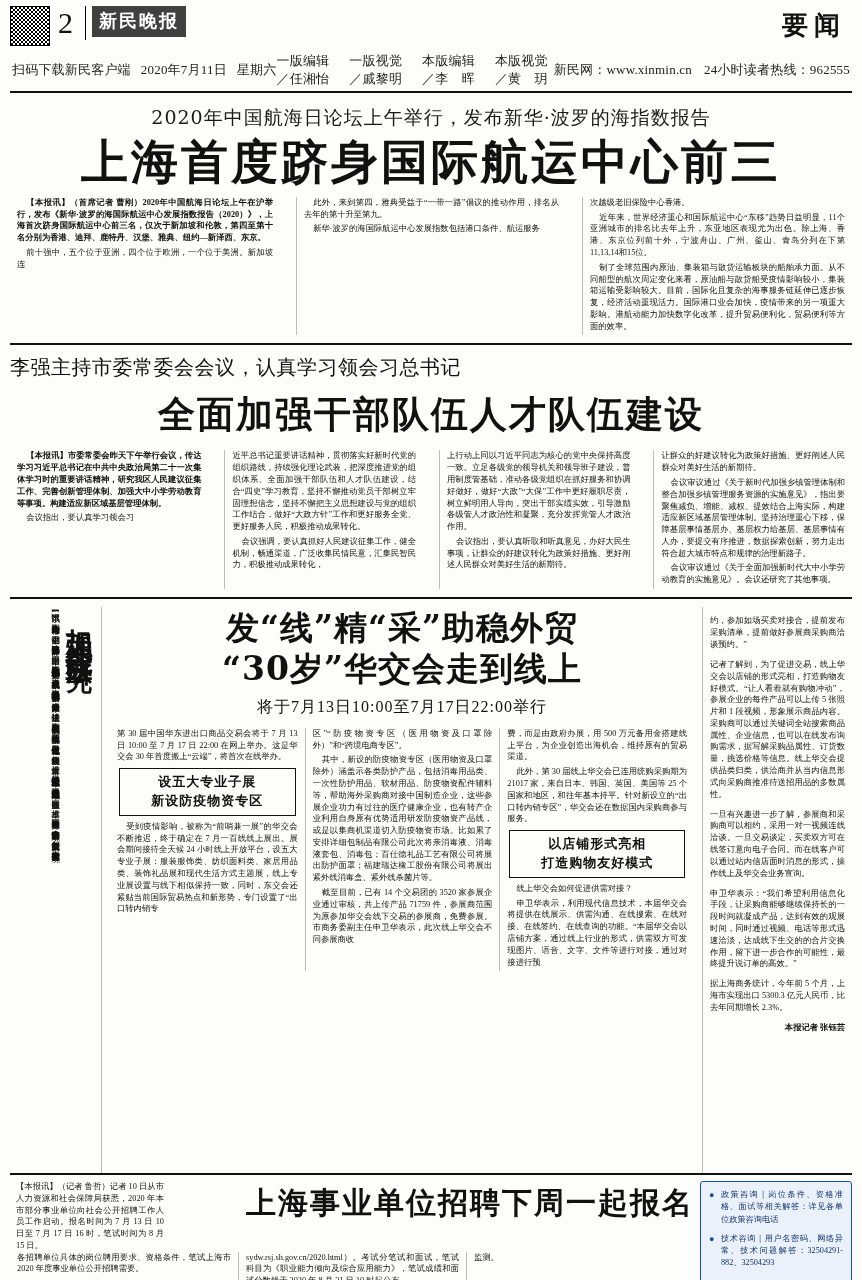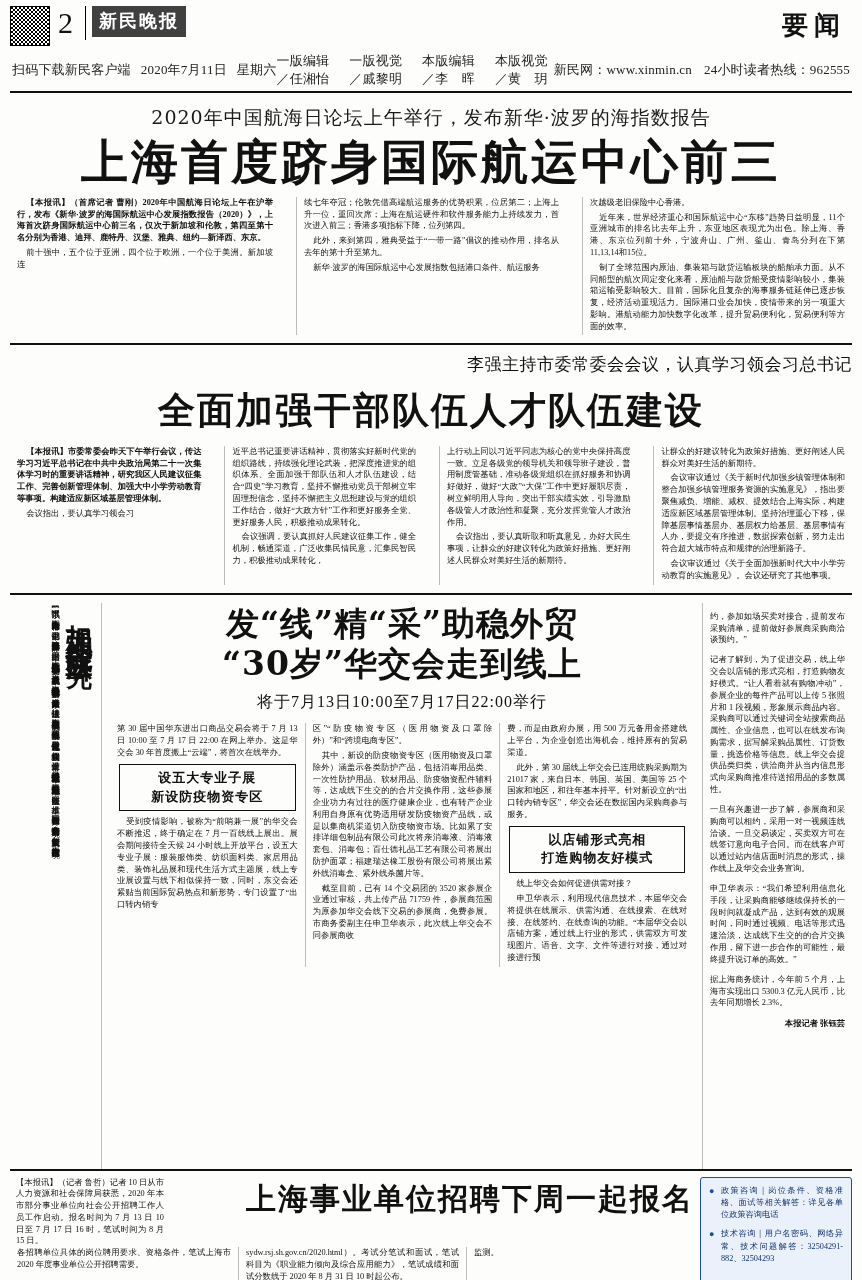--- a/index.html
+++ b/index.html
@@ -166,7 +166,6 @@
         <p>前十强中，五个位于亚洲，四个位于欧洲，一个位于美洲。新加坡连</p>
       </div>
       <div class="col c4">
-        <p class="noind">续七年夺冠；伦敦凭借高端航运服务的优势积累，位居第二；上海上升一位，重回次席；上海在航运硬件和软件服务能力上持续发力，首次进入前三；香港多项指标下降，位列第四。</p>
         <p>此外，来到第四，雅典受益于“一带一路”倡议的推动作用，排名从去年的第十升至第九。</p>
         <p>新华·波罗的海国际航运中心发展指数包括港口条件、航运服务</p>
       </div>

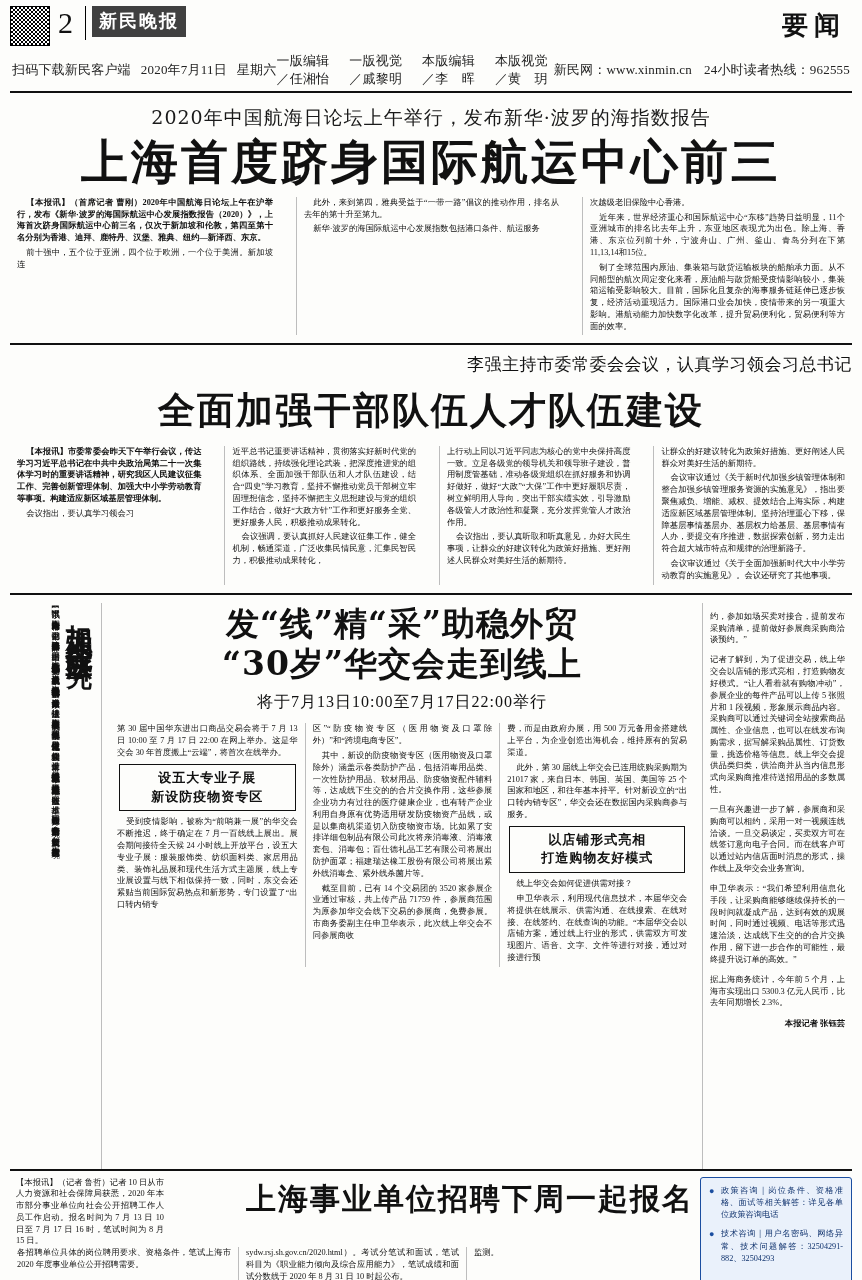--- a/index.html
+++ b/index.html
@@ -72,7 +72,7 @@
 
   
   .second { border-bottom: 2.5px solid #111; padding: 7px 0 8px 0; }
-  .sub2 { text-align:right; font-size:17px; line-height:1.5; letter-spacing:0.5px; }
+  .sub2 { text-align:left; font-size:20px; line-height:1.5; letter-spacing:0.5px; }
   .head2 {
     text-align:center; font-size:37px; font-weight:bold; letter-spacing:2px;
     margin: 8px 0 10px 0; font-family:"DejaVu Serif", serif;

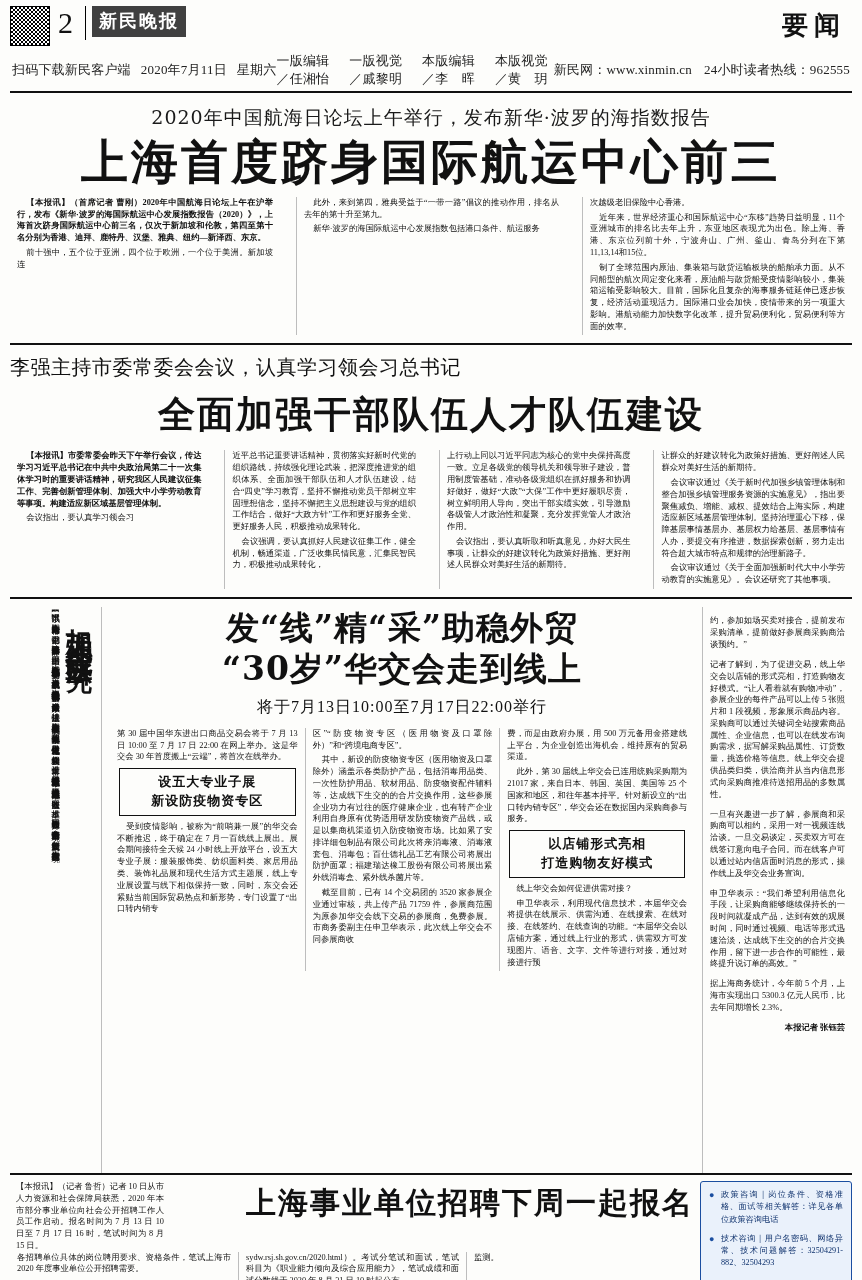--- a/index.html
+++ b/index.html
@@ -223,7 +223,7 @@
         </div>
         <div class="col c3">
           <p class="noind">区”“防疫物资专区（医用物资及口罩除外）”和“跨境电商专区”。</p>
-          <p>其中，新设的防疫物资专区（医用物资及口罩除外）涵盖示各类防护产品，包括消毒用品类、一次性防护用品、软材用品、防疫物资配件辅料等，达成线下生交的的合片交换作用，这些参展企业功力有过往的医疗健康企业，也有转产企业利用自身原有优势适用研发防疫物资产品线，或是以集商机渠道切入防疫物资市场。比如累了安排详细包制品有限公司此次将亲消毒液、消毒液套包、消毒包；百仕德礼品工艺有限公司将展出防护面罩；福建瑞达橡工股份有限公司将展出紧外线消毒盒、紧外线杀菌片等。</p>
+          <p>其中，新设的防疫物资专区（医用物资及口罩除外）涵盖示各类防护产品，包括消毒用品类、一次性防护用品、软材用品、防疫物资配件辅料等，帮助海外采购商对接中国制造企业，这些参展企业功力有过往的医疗健康企业，也有转产企业利用自身原有优势适用研发防疫物资产品线，或是以集商机渠道切入防疫物资市场。比如累了安排详细包制品有限公司此次将亲消毒液、消毒液套包、消毒包；百仕德礼品工艺有限公司将展出防护面罩；福建瑞达橡工股份有限公司将展出紧外线消毒盒、紧外线杀菌片等。</p>
           <p>截至目前，已有 14 个交易团的 3520 家参展企业通过审核，共上传产品 71759 件，参展商范围为原参加华交会线下交易的参展商，免费参展。市商务委副主任申卫华表示，此次线上华交会不同参展商收</p>
         </div>
         <div class="col c3">

